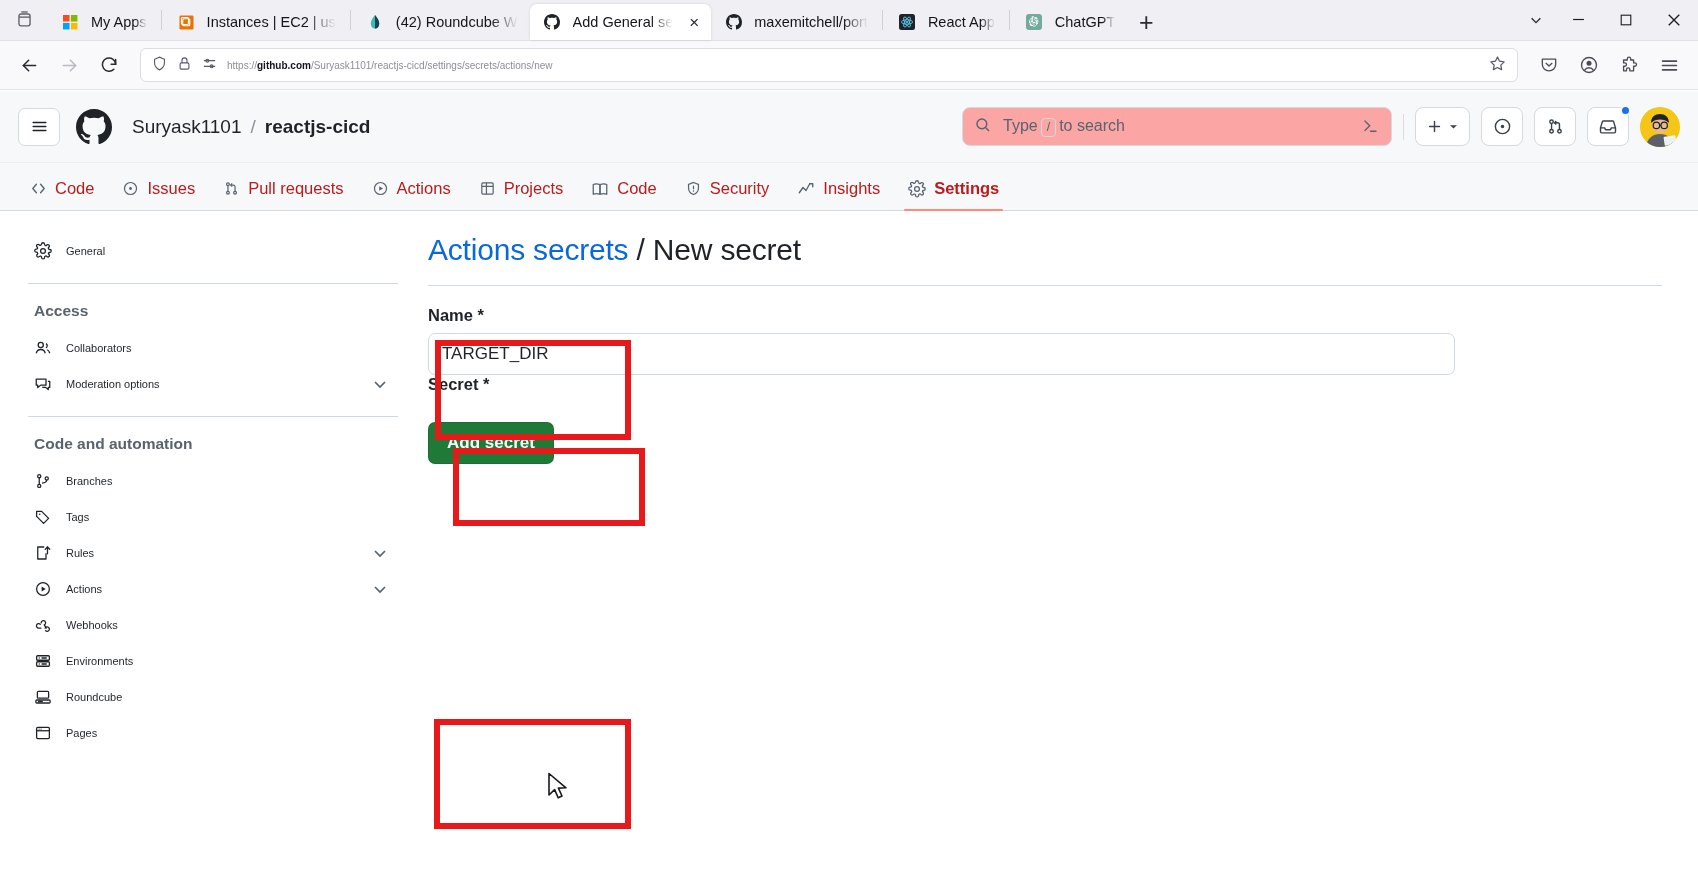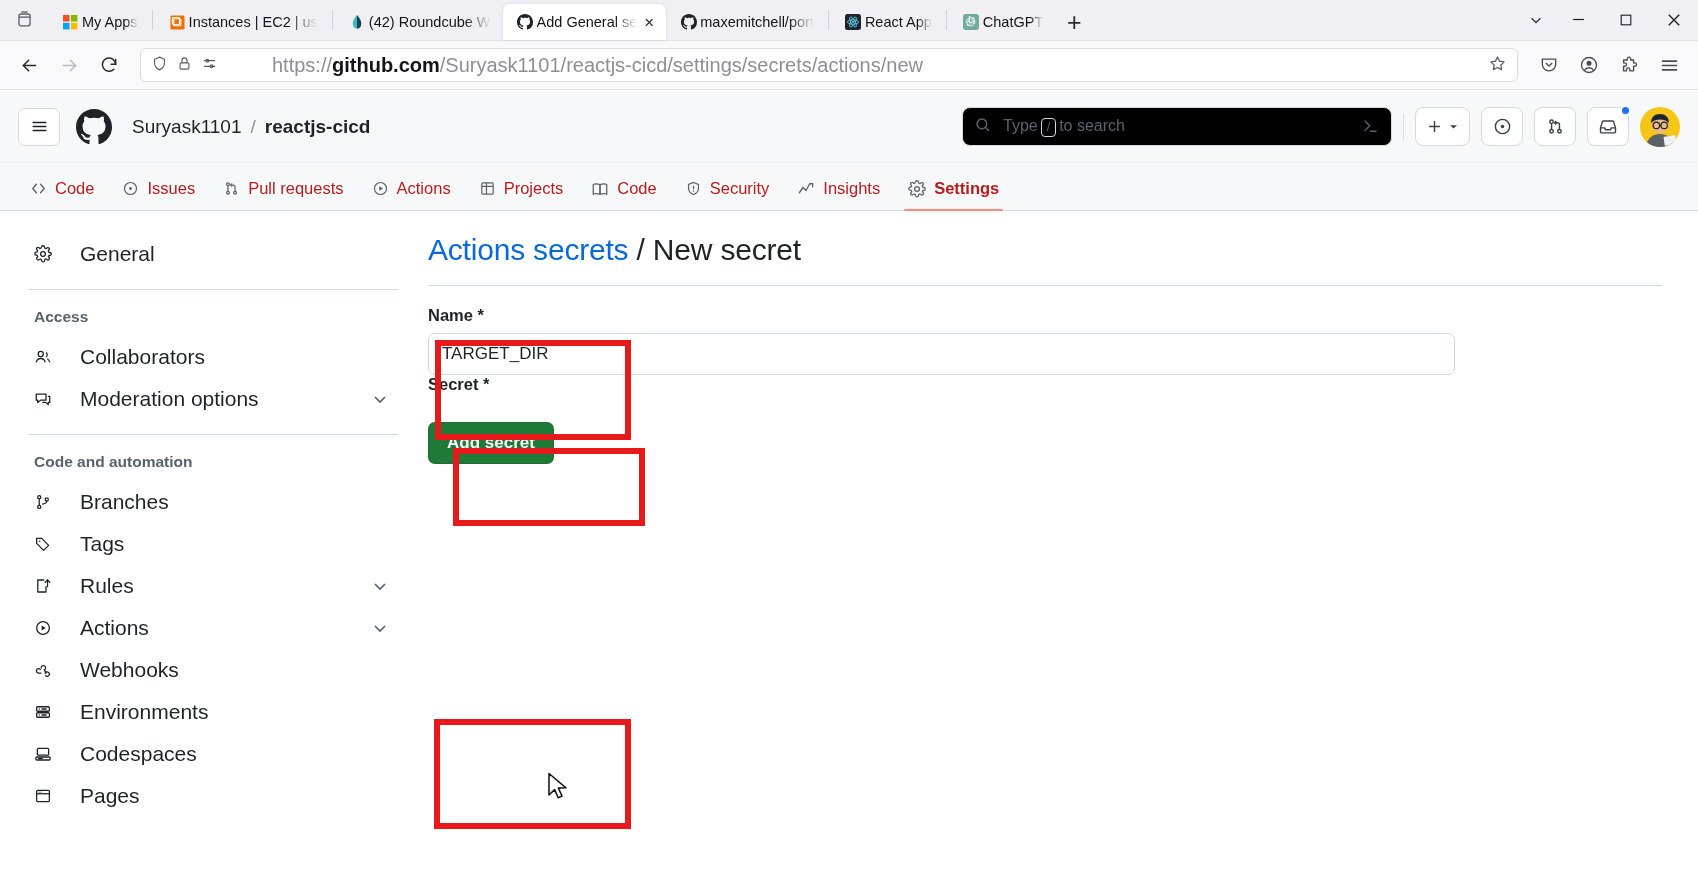--- a/index.html
+++ b/index.html
@@ -22,7 +22,7 @@
   .tab-sidebar-btn svg { opacity: .8; }
   .tabs-area { display: flex; align-items: flex-end; height: 41px; flex: 1; min-width: 0; }
   .tab {
-    height: 36px; display: flex; align-items: center; gap: 3px;
+    height: 36px; display: flex; align-items: center; gap: 12px;
     padding: 0 12px 0 14px; border-radius: 7px 7px 0 0;
     min-width: 0; position: relative; flex: 0 0 auto;
   }

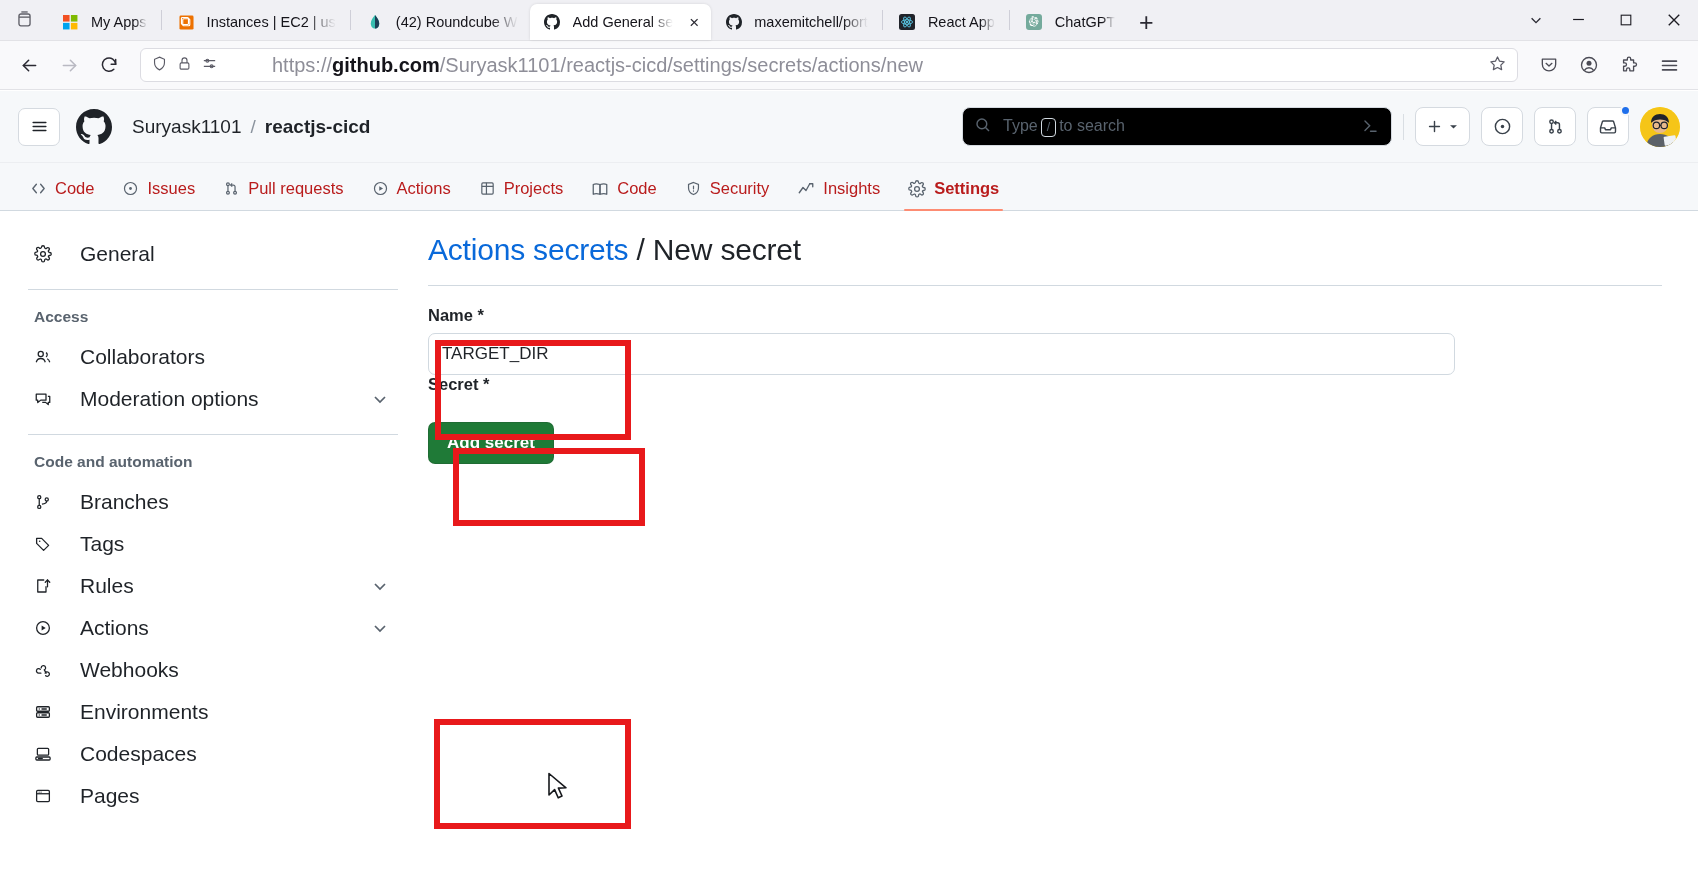--- a/index.html
+++ b/index.html
@@ -55,7 +55,7 @@
     border-radius: 6px; display: flex; align-items: center; gap: 9px;
     padding: 0 10px; margin: 0 10px; min-width:0;
   }
-  .urlbar .url-text { font-size: 20px; color:#5e5e68; white-space:nowrap; overflow:hidden; flex:1;margin-left:45px; }
+  .urlbar .url-text { font-size: 10px; color:#5e5e68; white-space:nowrap; overflow:hidden; flex:1; }
   .urlbar .url-text b { color:#15141a; font-weight:700; }
   .urlbar .url-text .url-dim { color:#8e8e98; }
   .url-star { color:#5b5b66; margin-left:auto;}

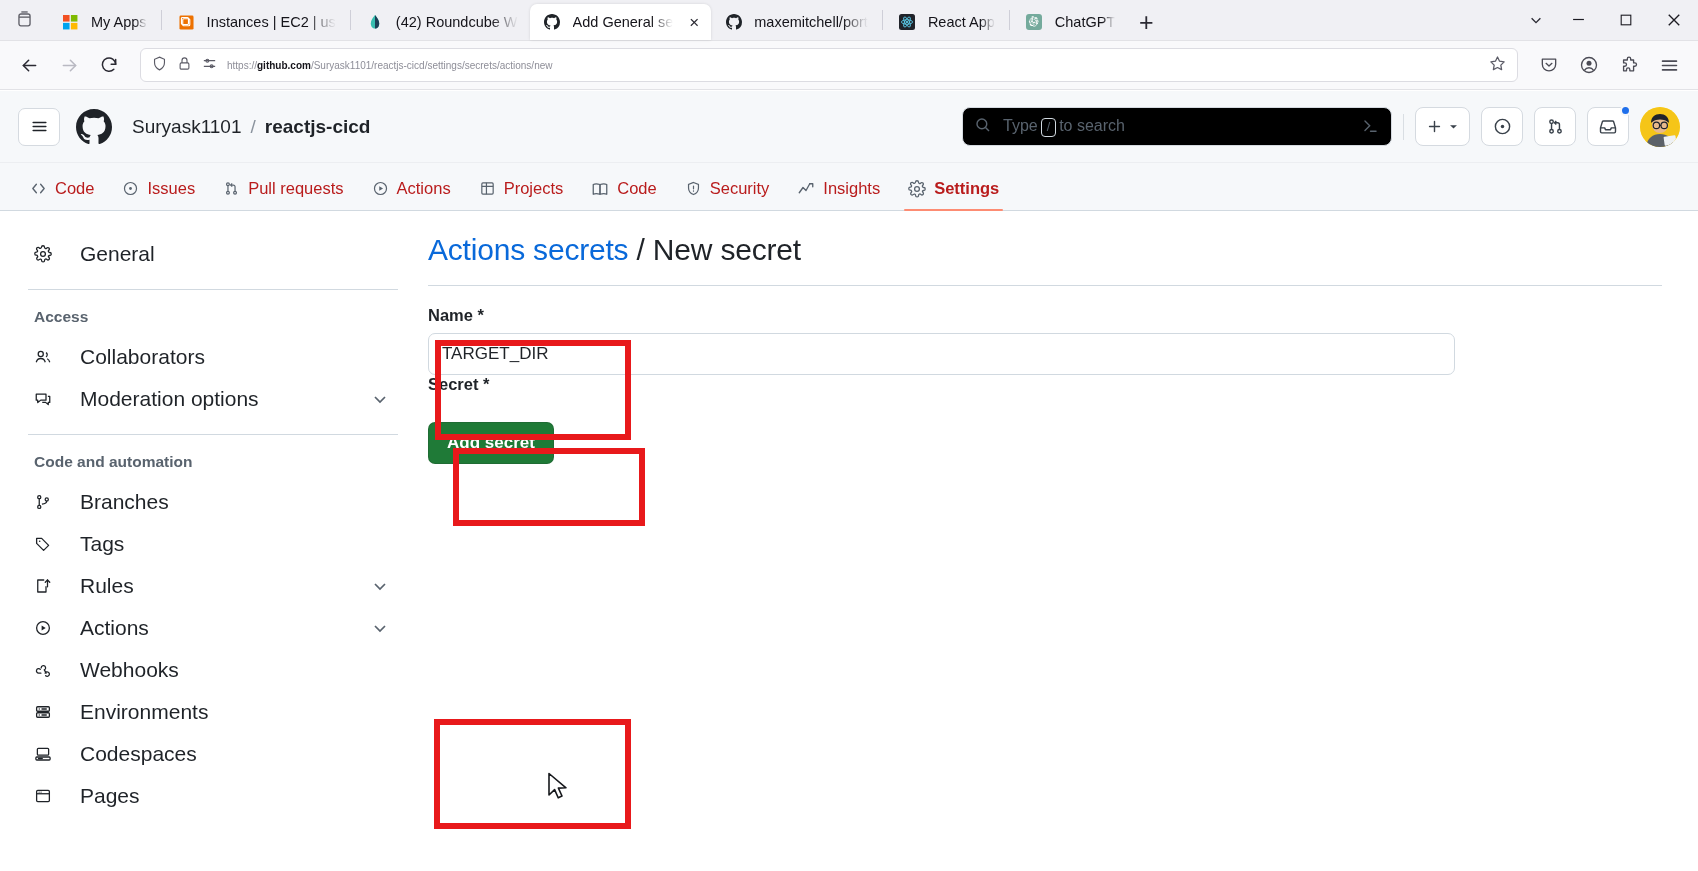--- a/index.html
+++ b/index.html
@@ -77,7 +77,7 @@
   .gh-breadcrumb .repo { font-weight:700; color:#1f2328; }
   .gh-header-right { margin-left:auto; display:flex; align-items:center; gap:11px;}
   .gh-search {
-    width: 430px; height: 39px; background:#000000; border:1px solid #d5dae0; border-radius:8px;
+    width: 430px; height: 39px; background:#fca5a5; border:1px solid #d5dae0; border-radius:8px;
     display:flex; align-items:center; gap:11px; padding:0 11px; color:#59636e; font-size:16px;
   }
   .gh-search .slash-key {

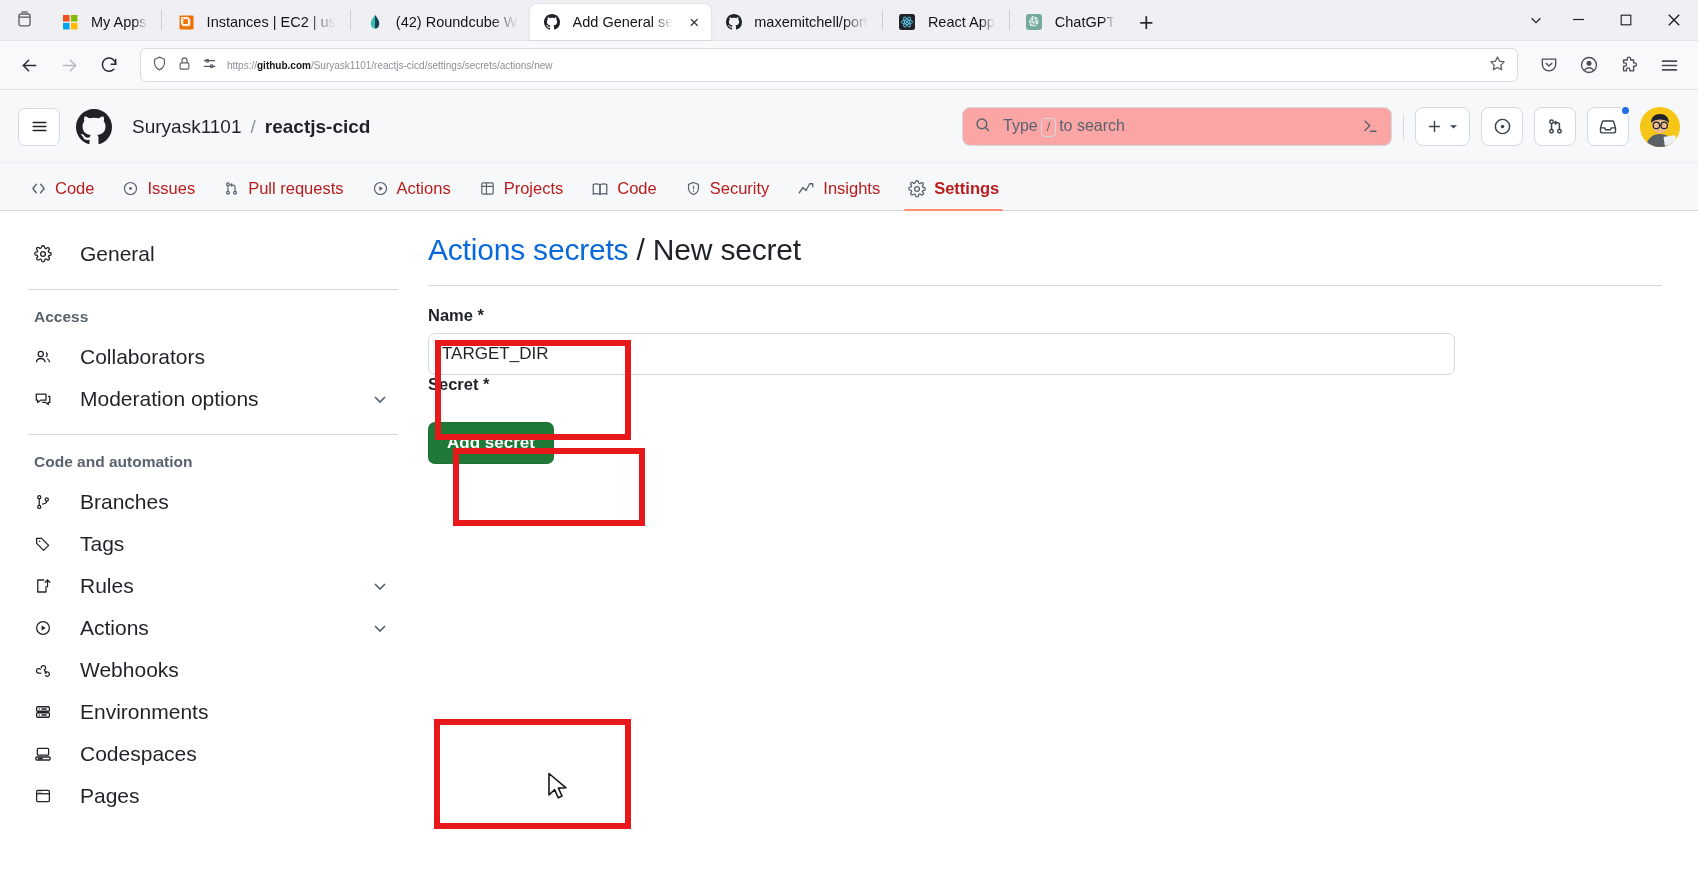--- a/index.html
+++ b/index.html
@@ -108,8 +108,8 @@
   
   .gh-body { display:flex; height: calc(100% - 121px); }
   .gh-sidebar { width: 420px; flex: 0 0 420px; padding: 22px 22px 0 24px; }
-  .side-item { display:flex; align-items:center; gap:28px; padding: 9px 10px; border-radius:7px;
-     font-size:21px; color:#1f2328; }
+  .side-item { display:flex; align-items:center; gap:14px; padding: 9px 10px; border-radius:7px;
+     font-size:11px; color:#1f2328; }
   .side-item .label { flex:1; }
   .side-item .chev { color:#59636e; display:flex; align-items:center; }
   .side-item svg.lead { color:#1f2328; flex:0 0 auto;}

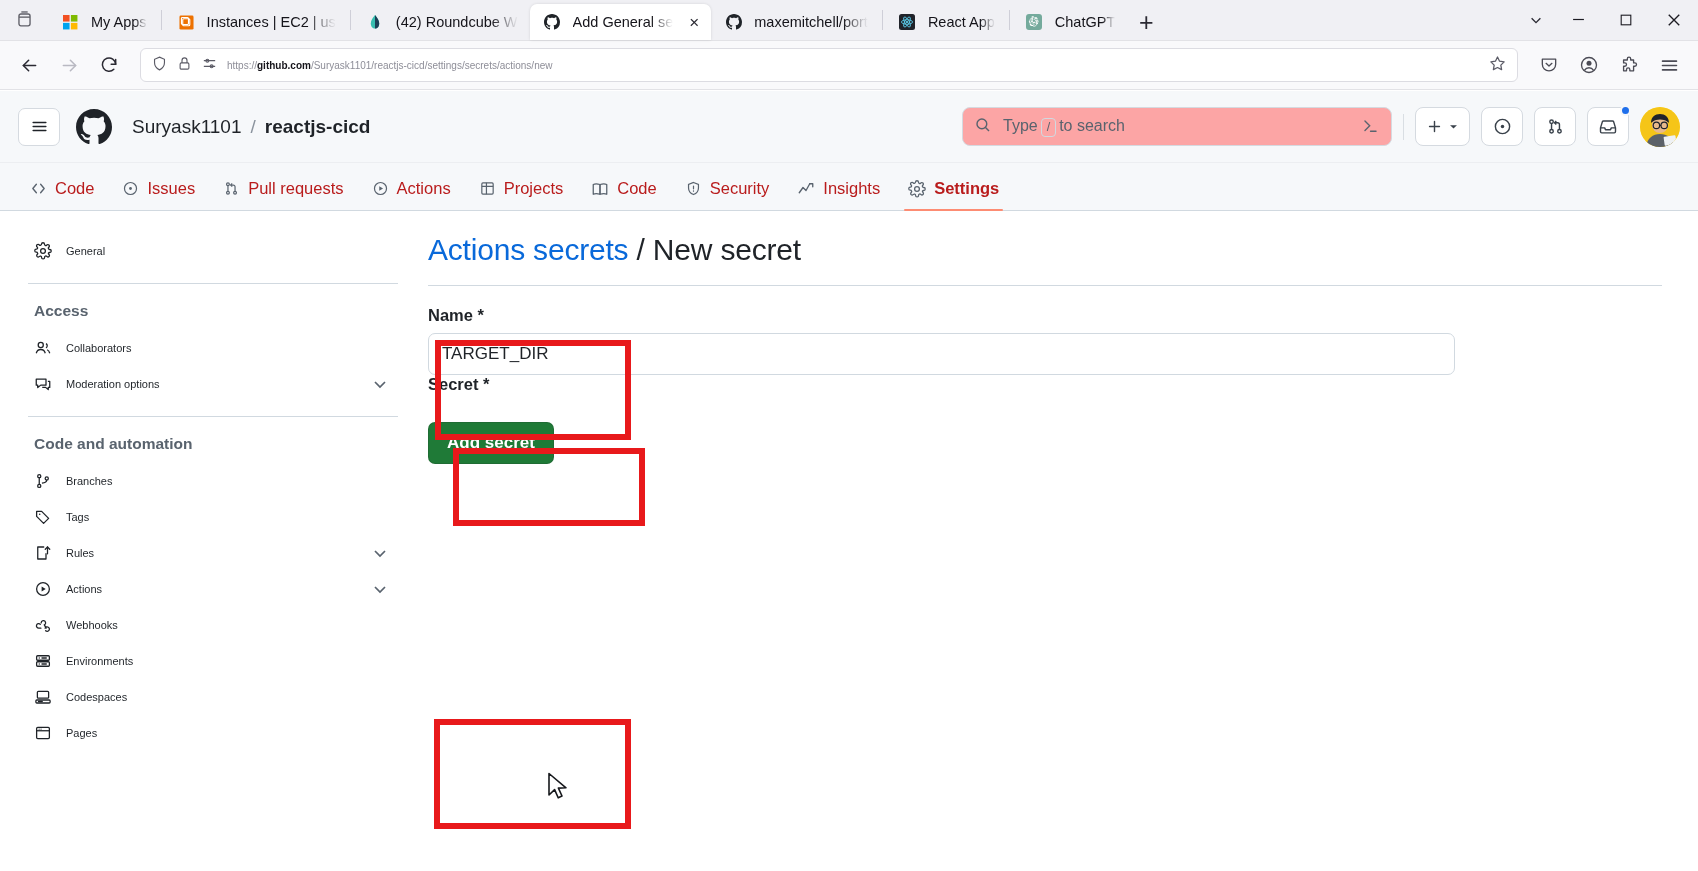--- a/index.html
+++ b/index.html
@@ -622,7 +622,7 @@
             <rect x="2.5" y="16" width="19" height="4" rx="1.2"></rect>
             <path d="M6 18h5" stroke-linecap="round"></path>
           </svg>
-        <span class="label">Codespaces</span>
+        <span class="label">Roundcube</span>
       </div>
 
       <div class="side-item">

